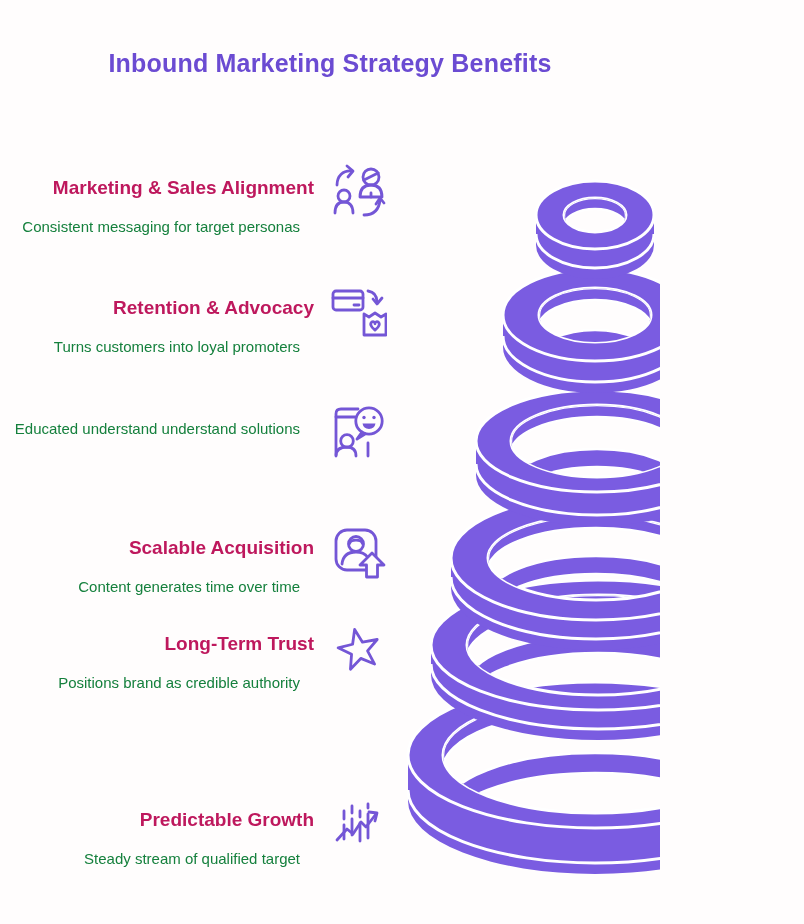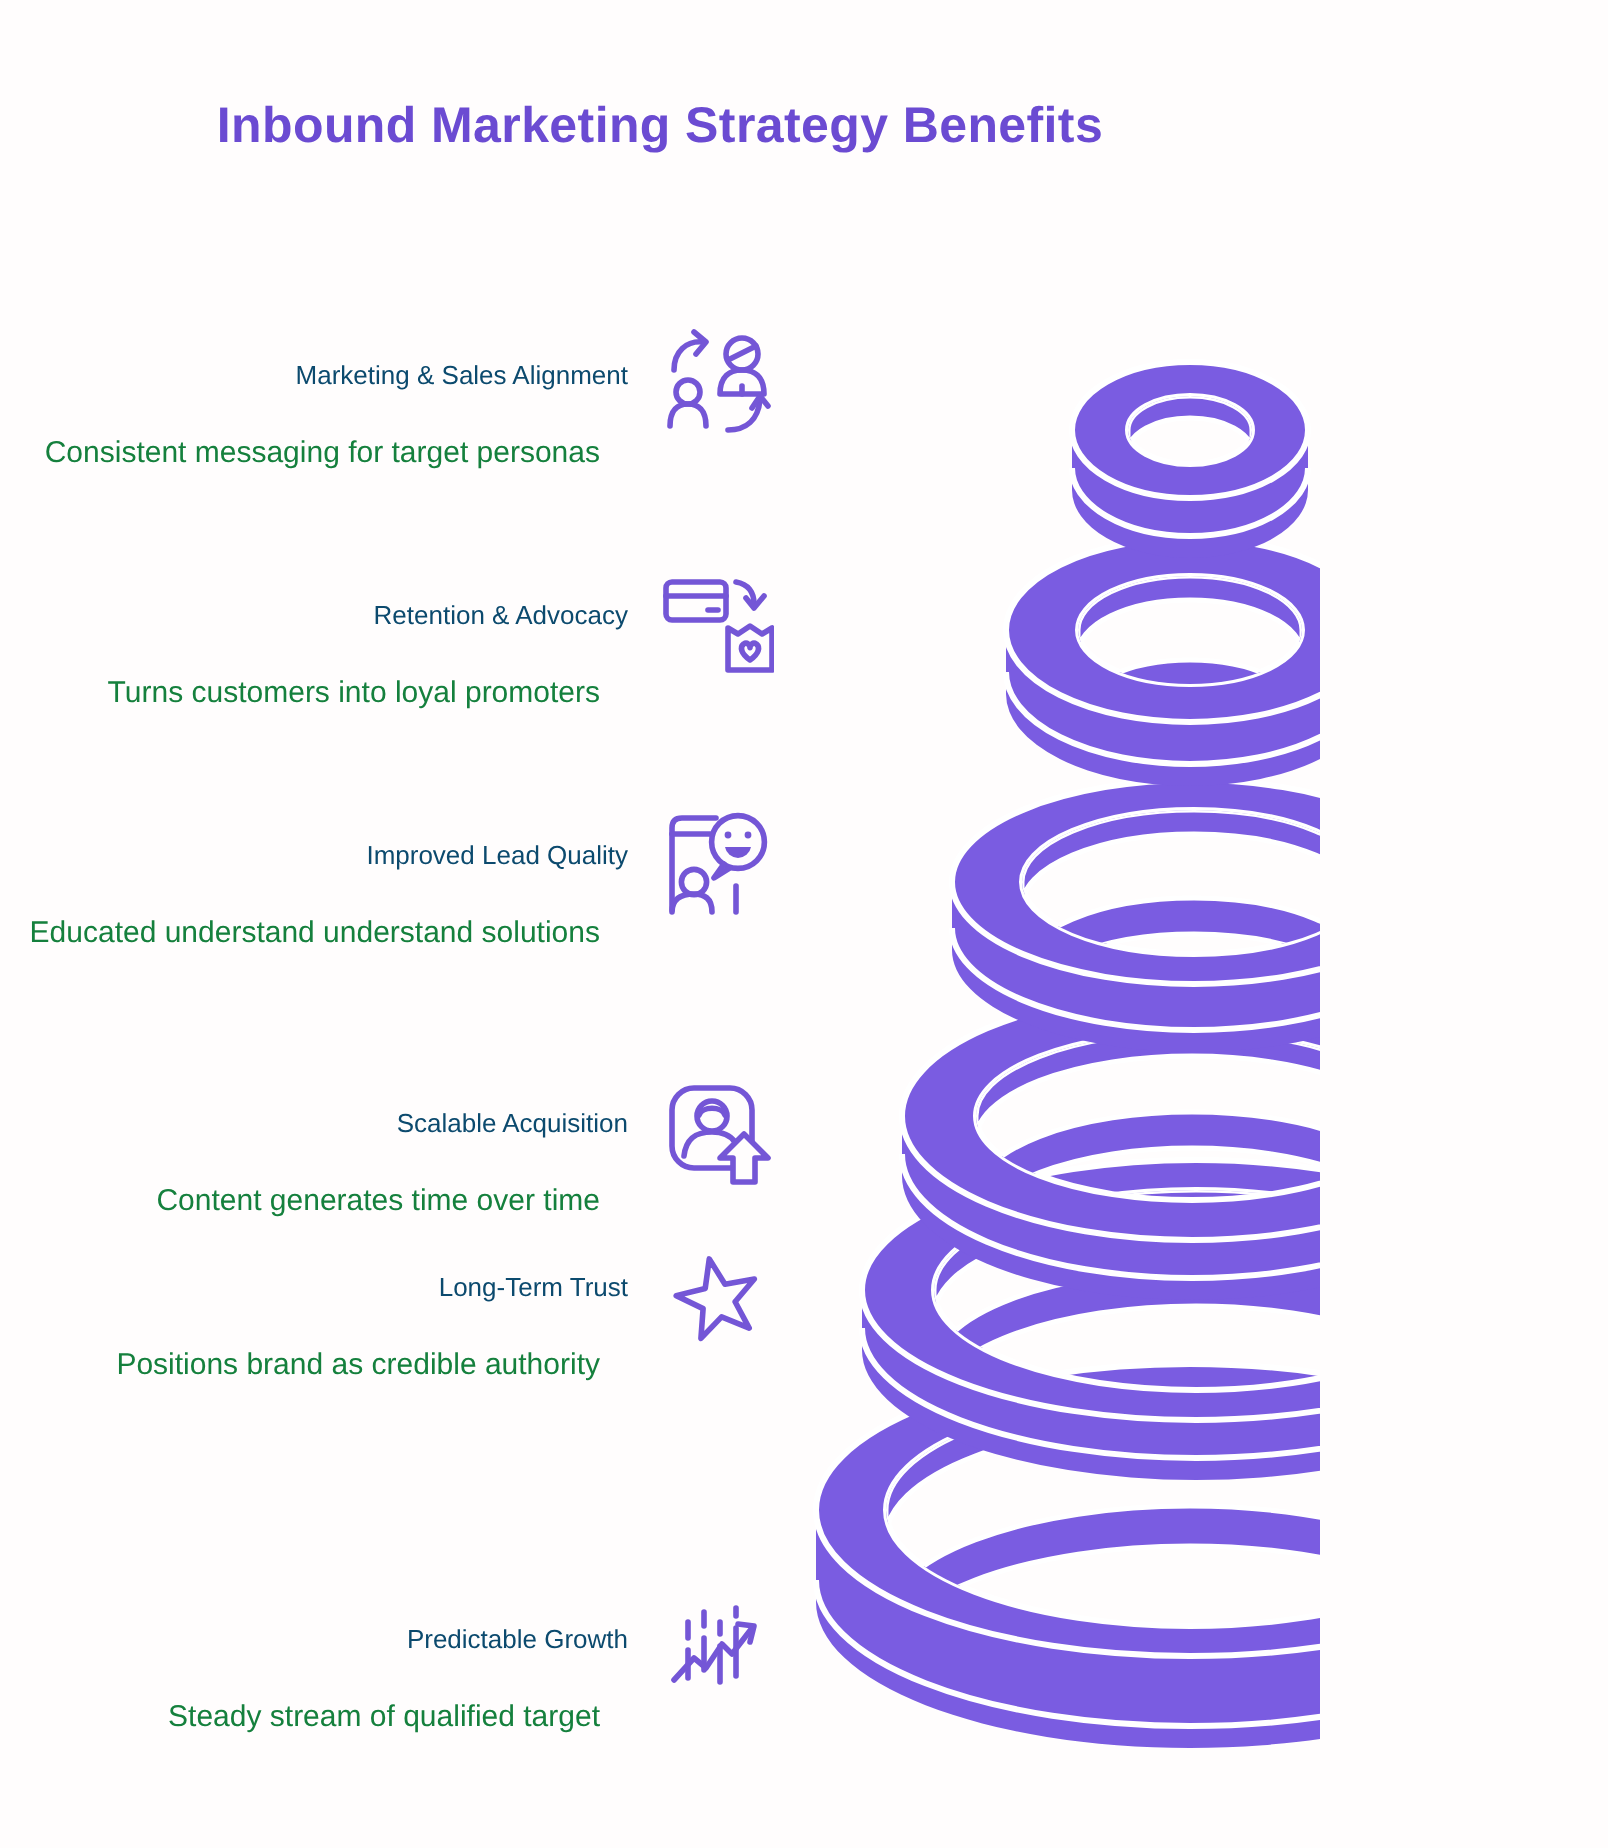--- a/index.html
+++ b/index.html
@@ -13,7 +13,7 @@
   }
   .item{position:absolute;left:8px;width:380px;display:flex;gap:16px;}
   .item .text{flex:1;text-align:right;min-width:0;}
-  .item h3{margin:14px 0 0;font-size:13px;line-height:24px;font-weight:normal;color:#0c4a6e;}
+  .item h3{margin:14px 0 0;font-size:19px;line-height:24px;font-weight:bold;color:#be185d;}
   .item p{margin:17px 14px 0 0;font-size:15px;line-height:20px;color:#15803d;}
   .iconbox{flex:0 0 58px;width:58px;height:58px;color:#7456d6;}
   .iconbox svg{width:56px;height:56px;display:block;margin:2px auto 0;}

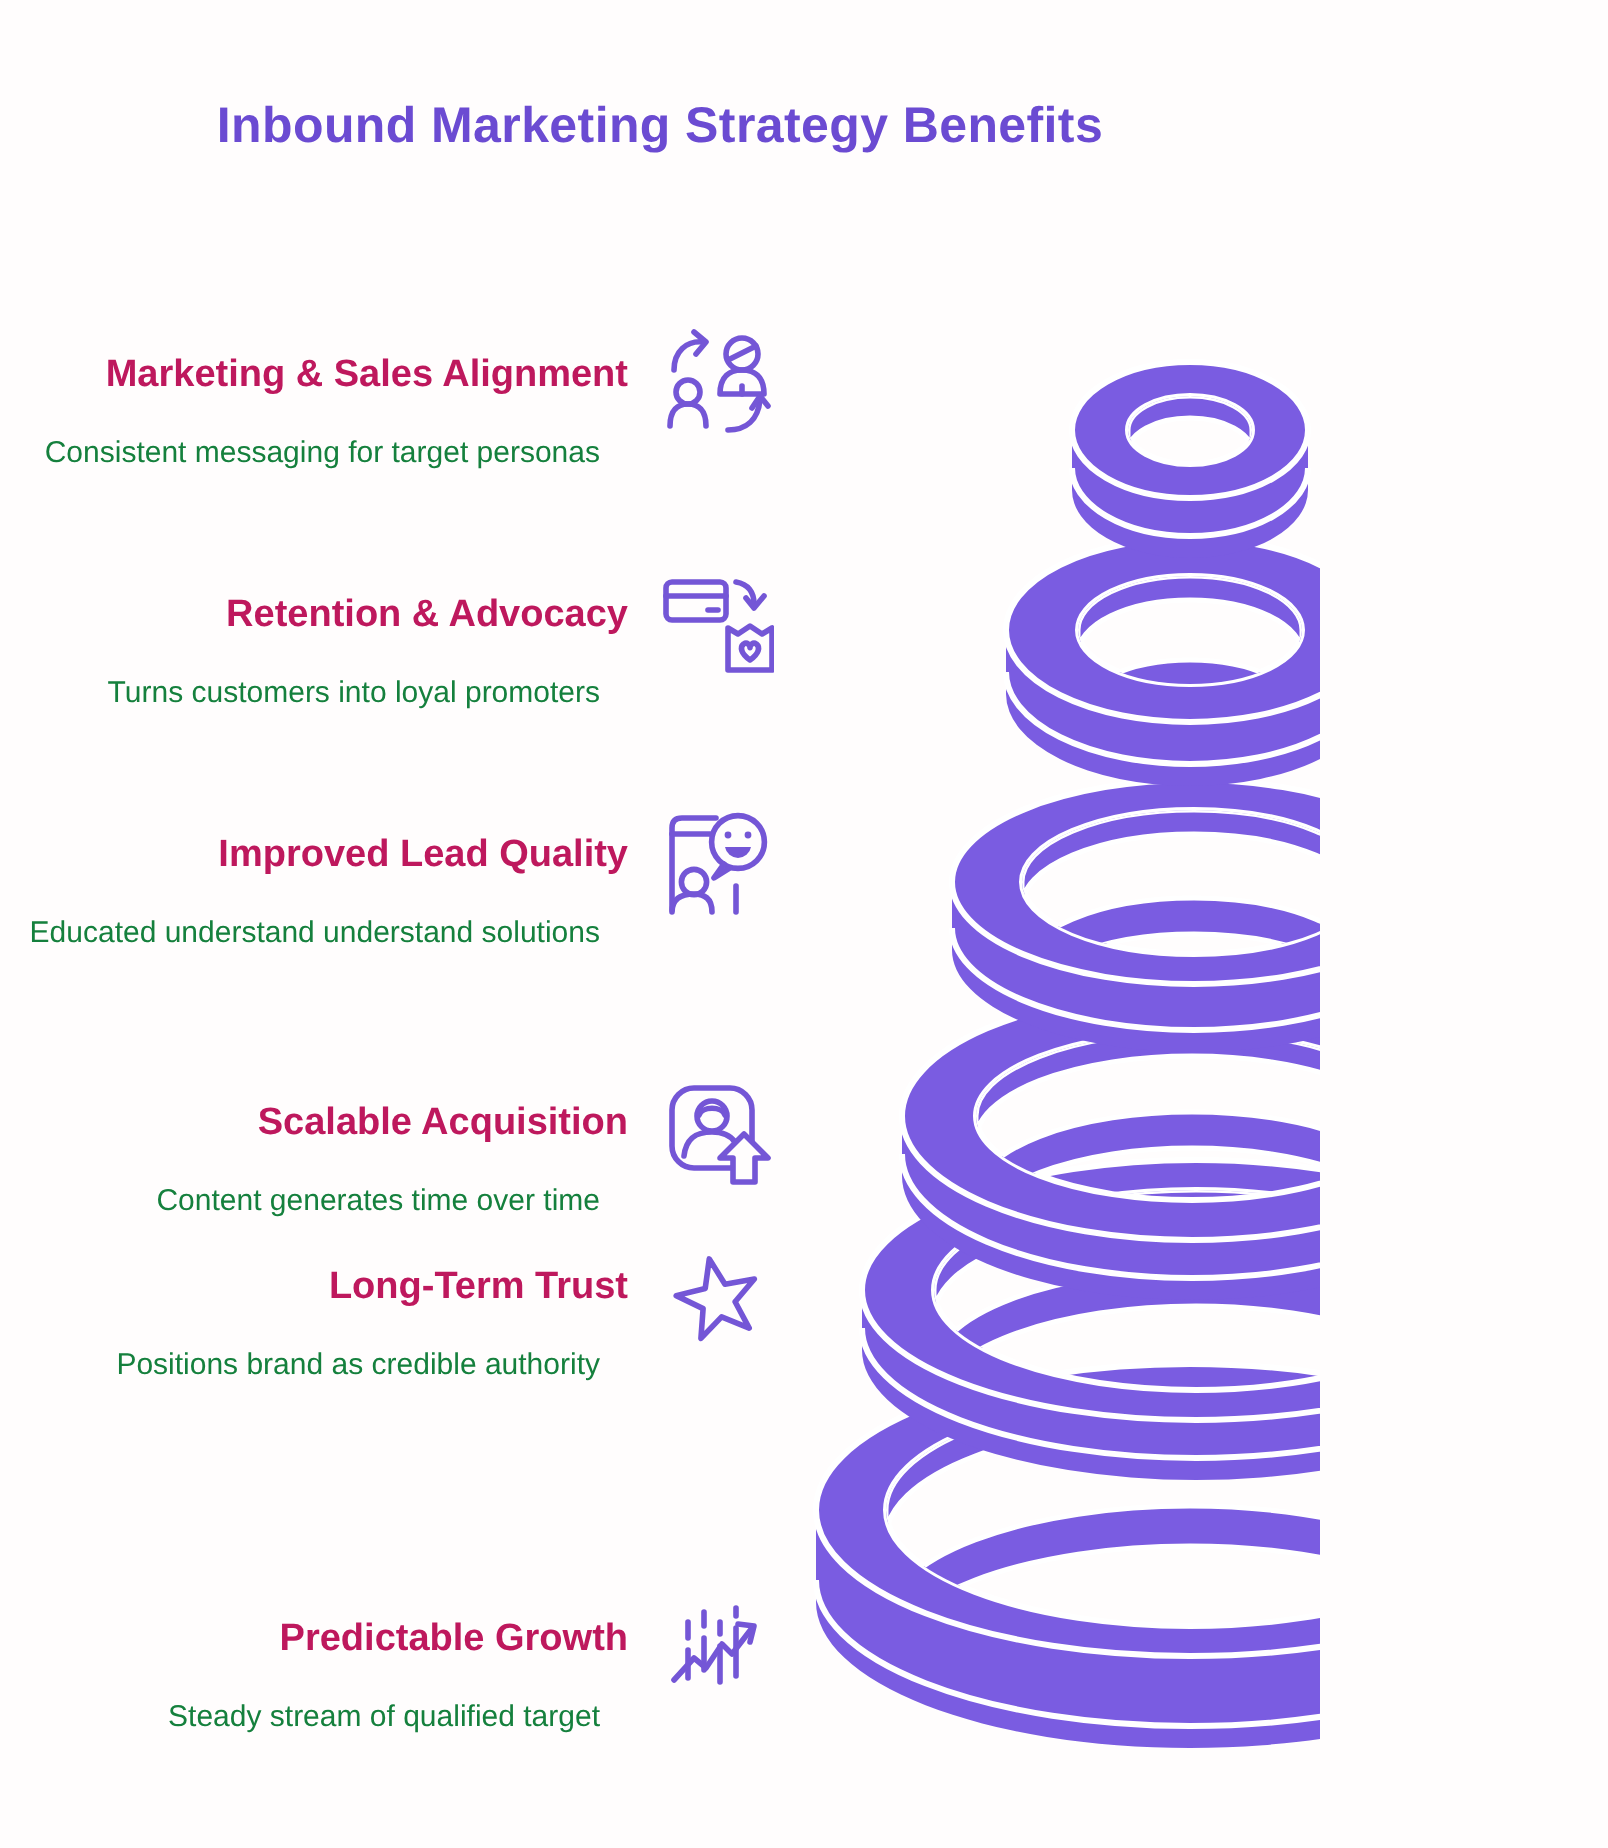--- a/index.html
+++ b/index.html
@@ -141,7 +141,6 @@
 
   <div class="item r2">
     <div class="text">
-      <h3>Improved Lead Quality</h3>
       <p>Educated understand understand solutions</p>
     </div>
     <div class="iconbox">

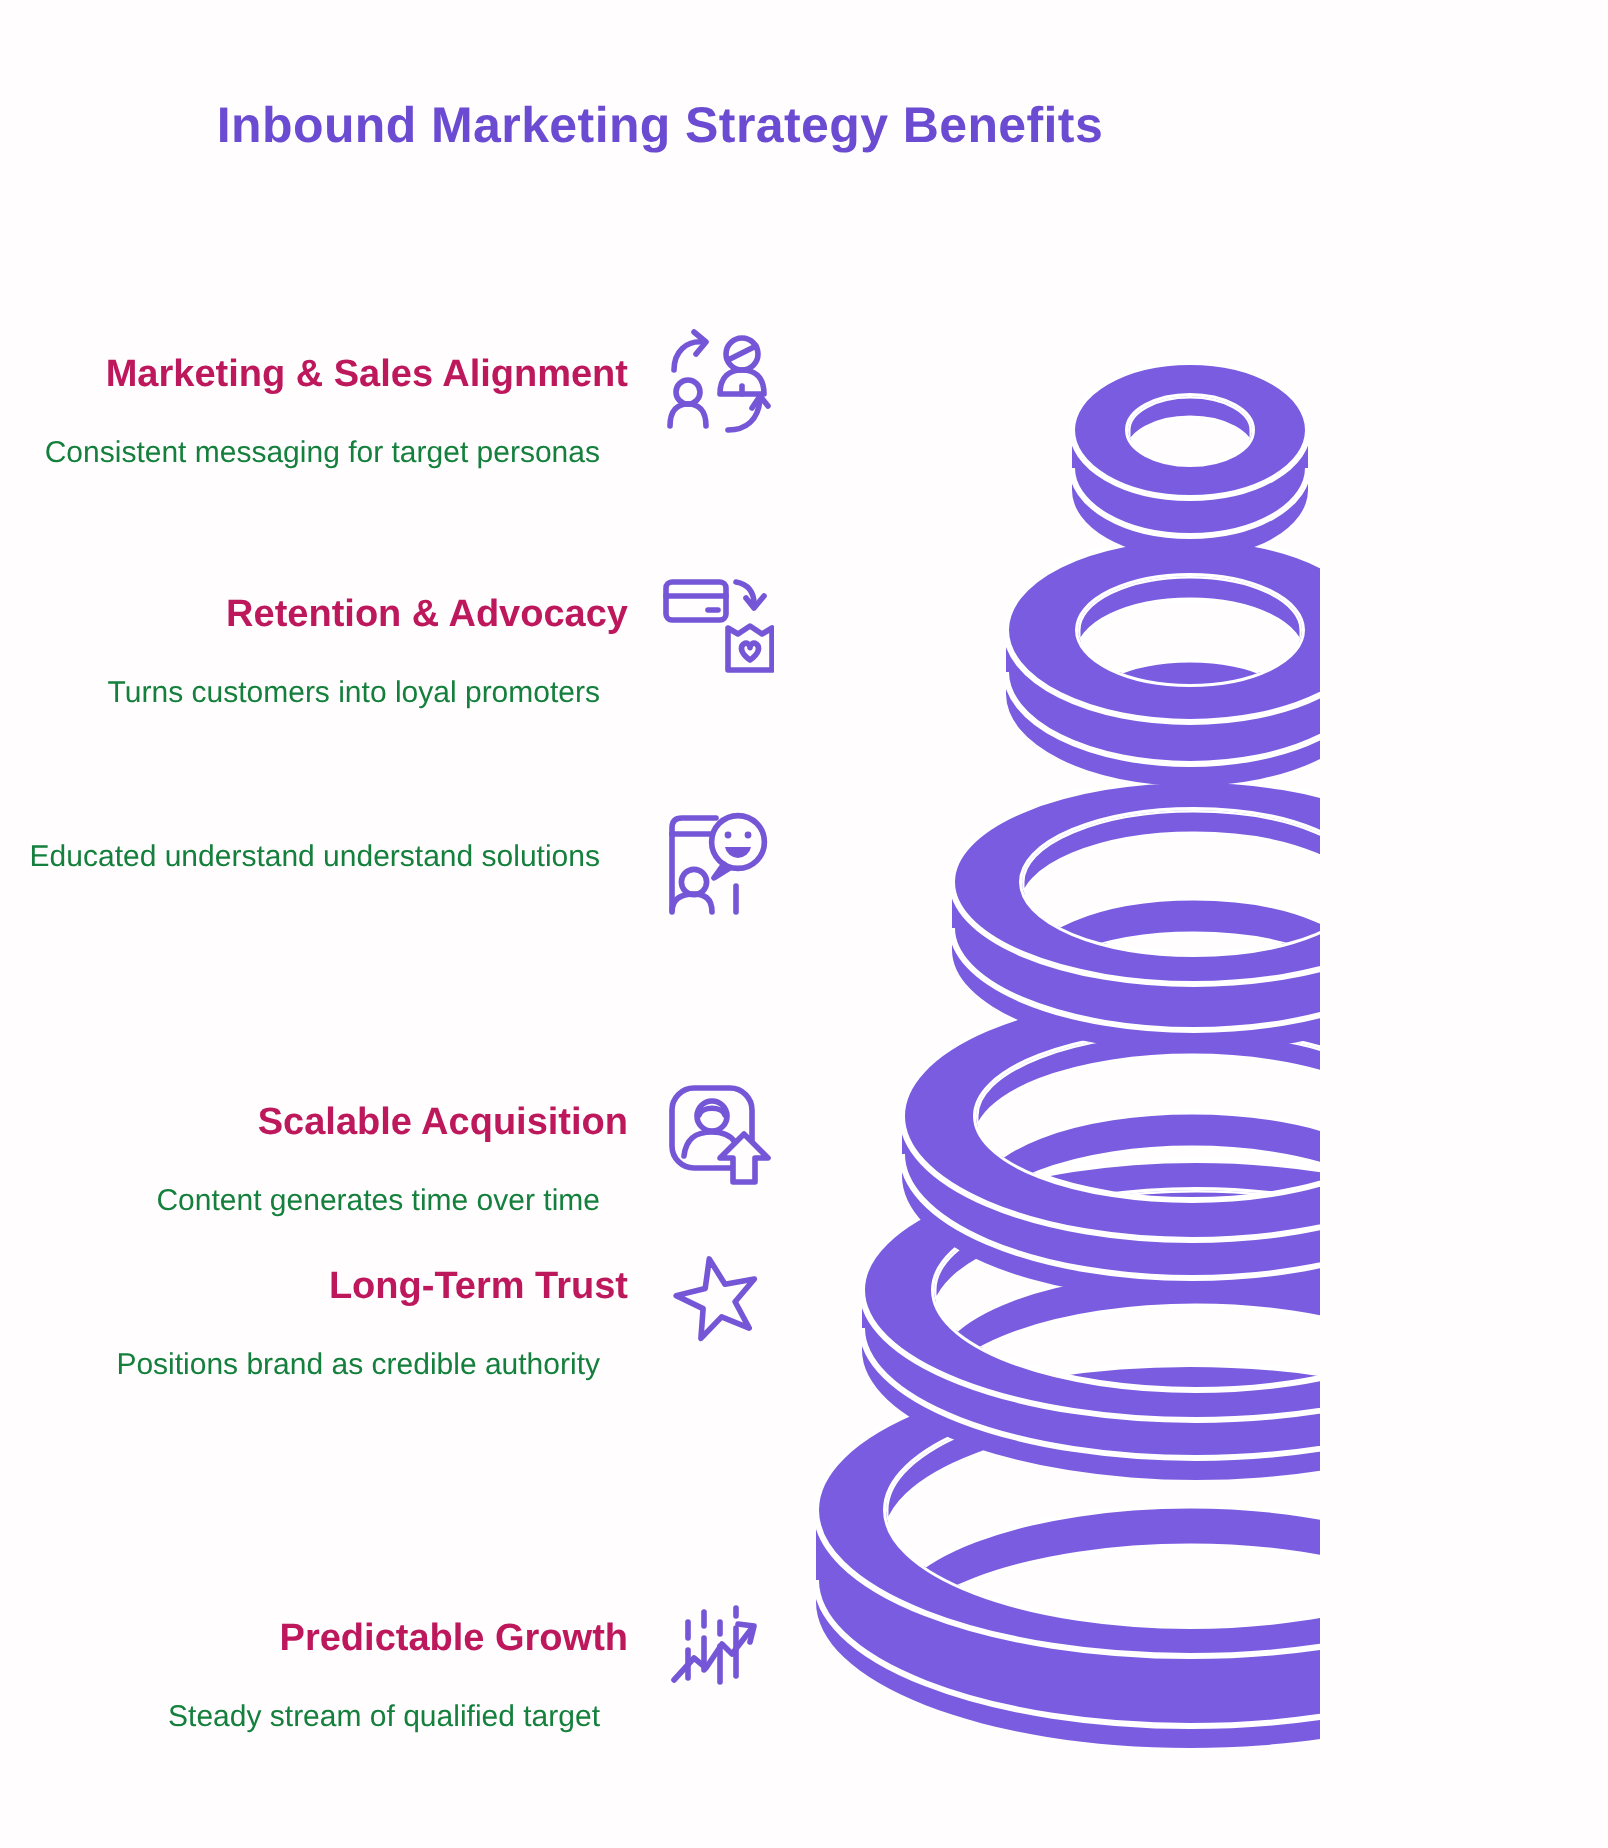--- a/index.html
+++ b/index.html
@@ -19,7 +19,7 @@
   .iconbox svg{width:56px;height:56px;display:block;margin:2px auto 0;}
   .ic{fill:none;stroke:currentColor;stroke-width:2.8;stroke-linecap:round;stroke-linejoin:round;}
   .ic .fillc{fill:currentColor;stroke:none;}
-  .r0{top:162px}.r1{top:282px}.r2{top:402px}.r3{top:536px}.r4{top:618px}.r5{top:794px}
+  .r0{top:162px}.r1{top:282px}.r2{top:402px}.r3{top:522px}.r4{top:618px}.r5{top:794px}
   .funnel{position:absolute;left:0;top:0;width:804px;height:924px;}
 </style>
 </head>

